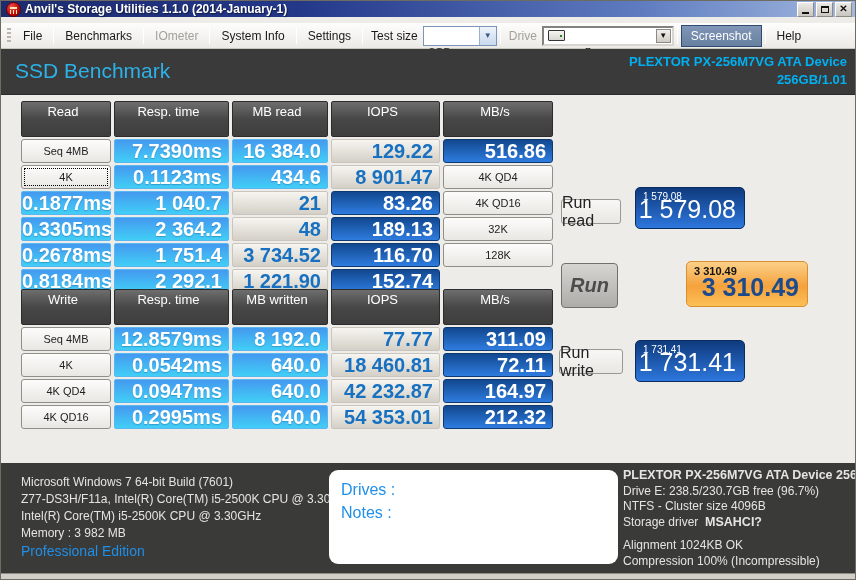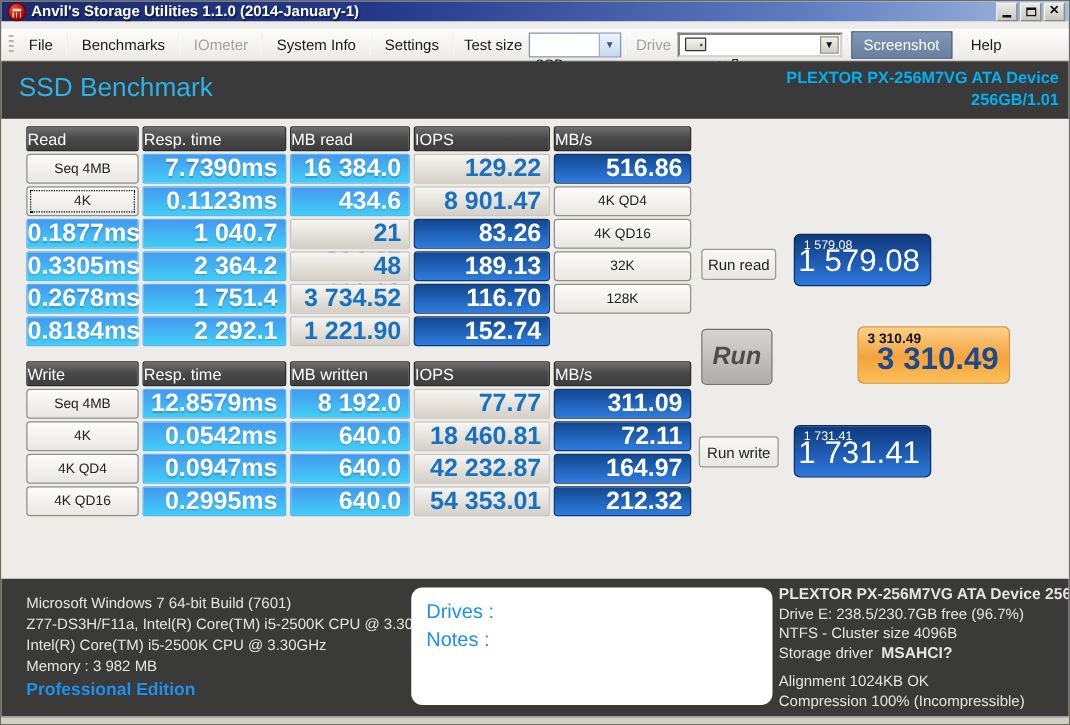--- a/index.html
+++ b/index.html
@@ -68,9 +68,9 @@
 
   .bench-grid { position:absolute; display:grid;
     grid-template-columns:90px 115px 96px 109px 110px; column-gap:3px; row-gap:2px; }
-  .hdr { height:20px; line-height:20px; background:linear-gradient(180deg,#6e6e6e,#474747 50%,#3e3e3e);
+  .hdr { height:36px; line-height:20px; background:linear-gradient(180deg,#6e6e6e,#474747 50%,#3e3e3e);
     border:1px solid #2c2c2c; border-radius:2px; color:#fff; font-size:13px;
-    text-align:left; padding-right:6px; }
+    text-align:center; padding-right:6px; }
   .cell { height:24px; line-height:22px; font-size:20px; font-weight:bold; text-align:right;
     padding-right:6px; border-radius:2px; }
   .lblbtn { height:24px; background:linear-gradient(180deg,#fcfcfb,#e9e7e2);

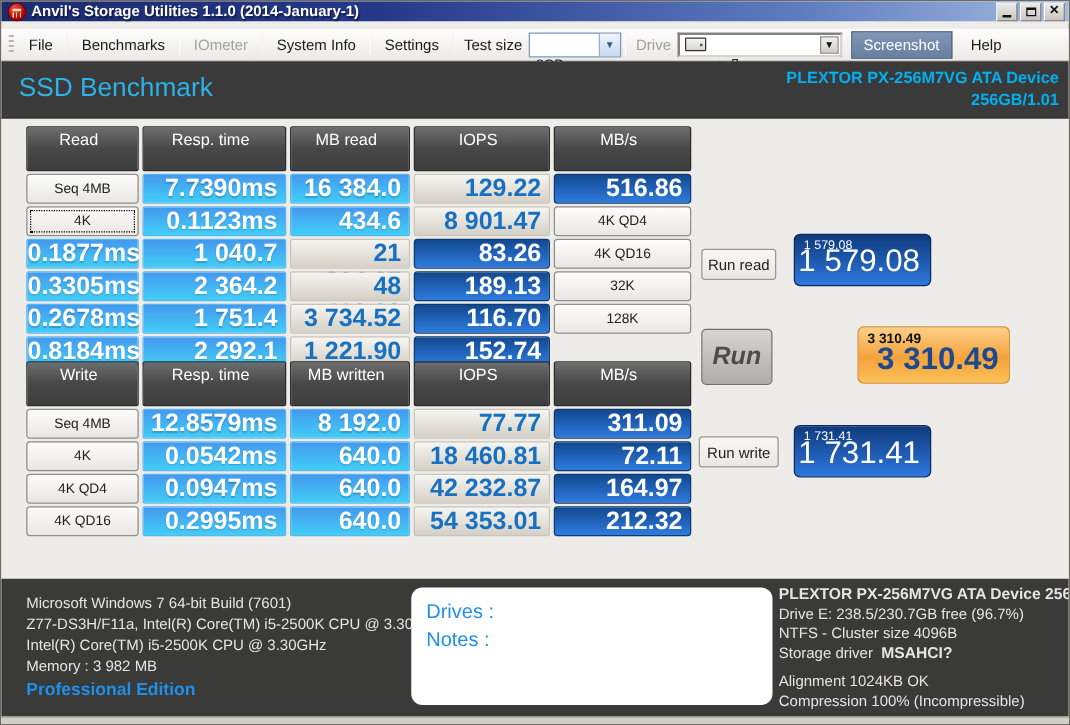--- a/index.html
+++ b/index.html
@@ -85,7 +85,7 @@
     border:1px solid #0e3a74; border-radius:3px; }
 
   .btn { position:absolute; background:linear-gradient(180deg,#f8f7f5,#e9e7e3);
-    border:1px solid #9a9892; border-radius:3px; font-size:12px; color:#222;
+    border:1px solid #9a9892; border-radius:3px; font-size:16px; color:#222;
     display:flex; align-items:center; justify-content:center; }
   .btn-run { background:linear-gradient(180deg,#d7d5d1,#aeaca8); border:1px solid #72706c;
     border-radius:4px; color:#4c4c4a; font-weight:bold; font-size:20px; }

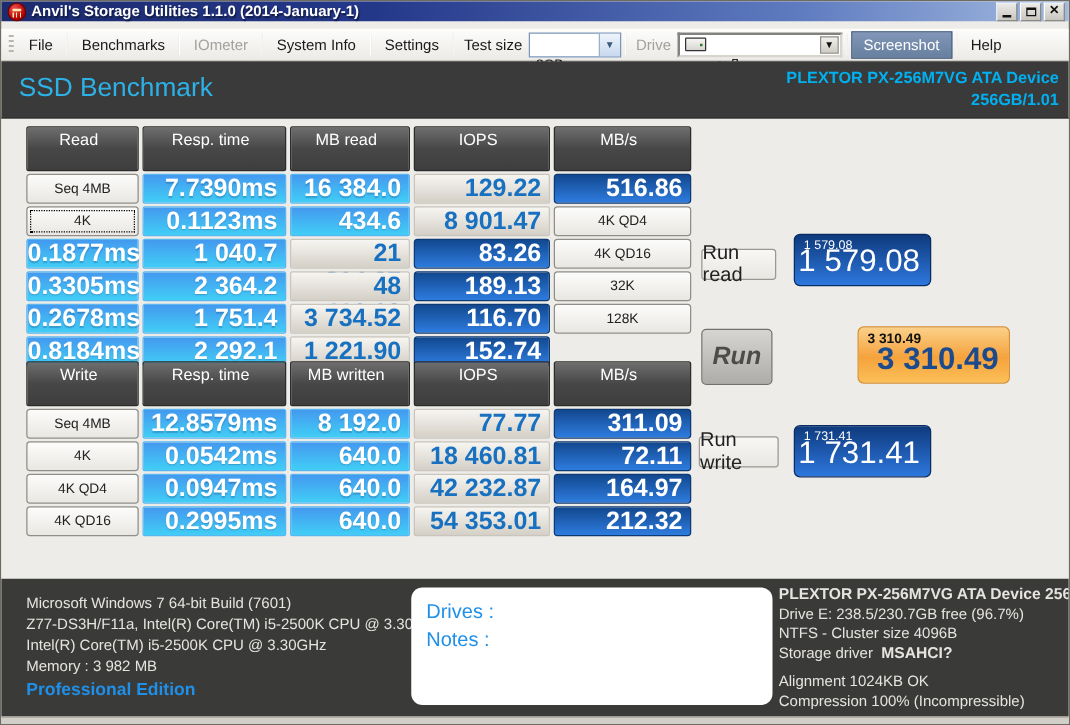--- a/index.html
+++ b/index.html
@@ -104,7 +104,7 @@
     color:#e6e4e0; }
   .sysinfo { position:absolute; left:20px; top:11px; font-size:12px; line-height:17px;
     white-space:nowrap; }
-  .edition { position:absolute; left:20px; top:80px; font-size:14px; font-weight:bold;
+  .edition { position:absolute; left:20px; top:80px; font-size:14px; font-weight:normal;
     color:#1f8fe8; }
   .notesbox { position:absolute; left:328px; top:7px; width:289px; height:94px;
     background:#fff; border-radius:9px; padding:8px 12px; }

